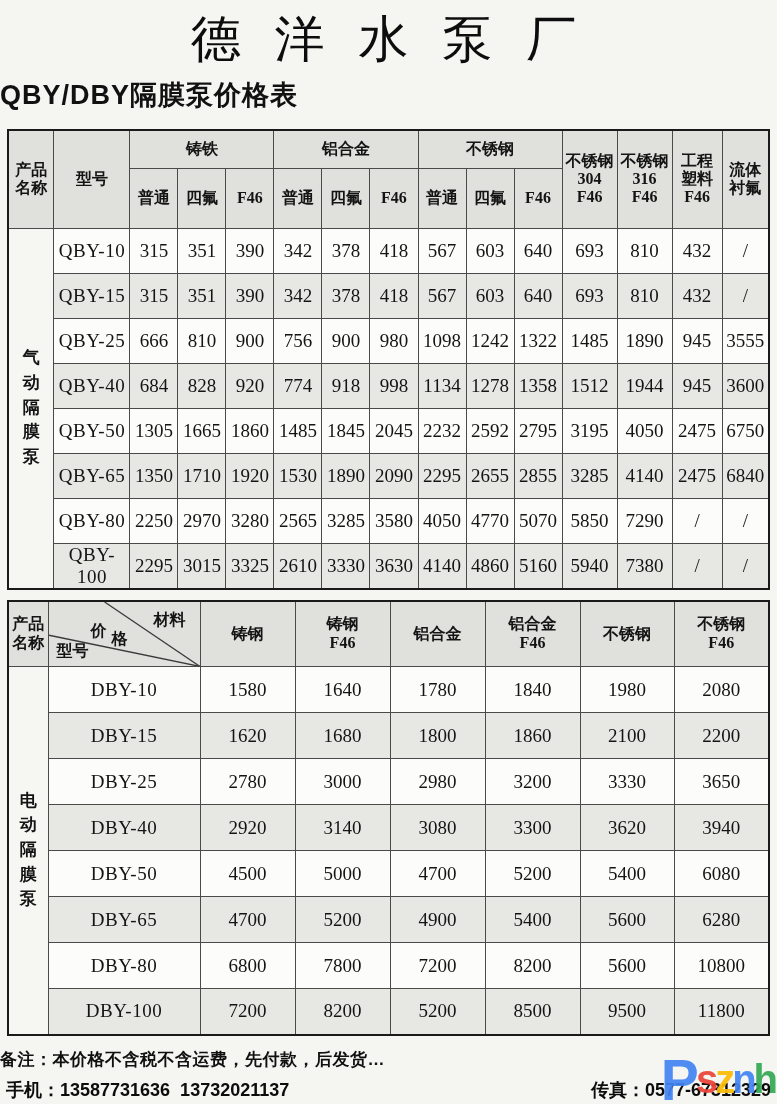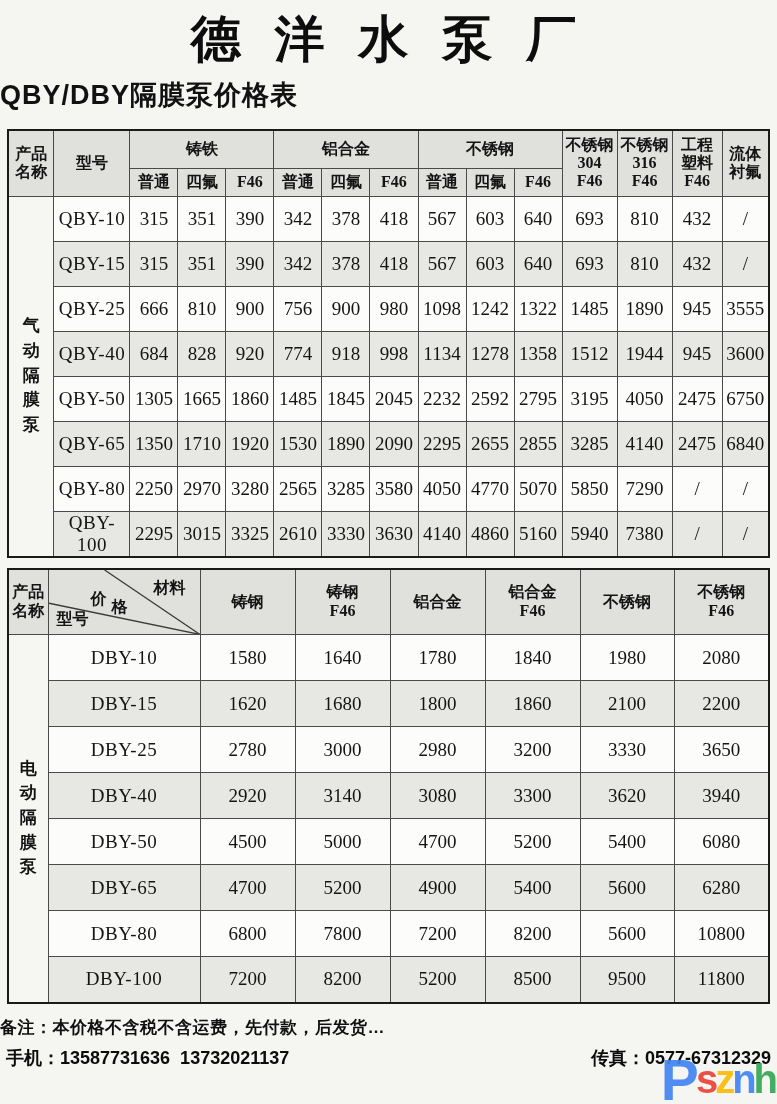--- a/index.html
+++ b/index.html
@@ -15,7 +15,7 @@
     margin:6px 0 0 0;
     text-align:center;
     font-size:50px;
-    font-weight:700;
+    font-weight:400;
     letter-spacing:10px;
     color:#0d0d0d;
     font-family:"Liberation Sans", sans-serif;

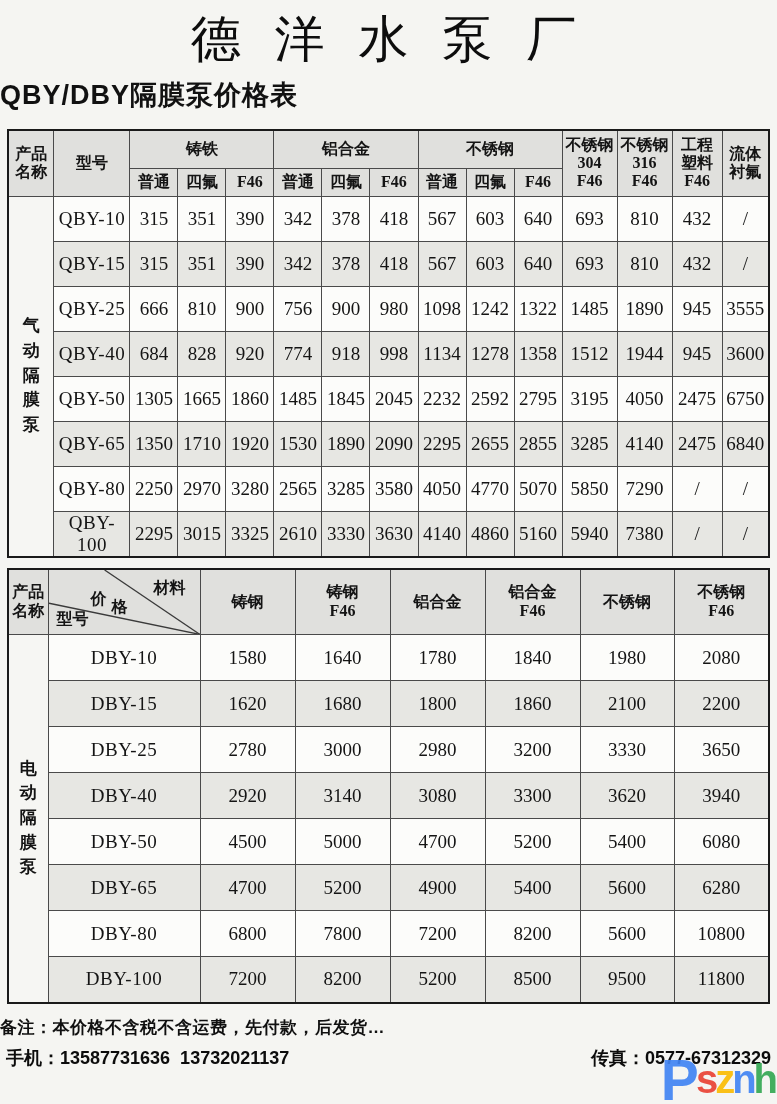--- a/index.html
+++ b/index.html
@@ -51,7 +51,7 @@
     line-height:1.15;
   }
   #qby thead tr.groups{height:38px;}
-  #qby thead tr.subs{height:28px;}
+  #qby thead tr.subs{height:60px;}
   #qby tbody tr{height:45px;}
   #dby thead tr{height:66px;}
   #dby tbody tr{height:46px;}

